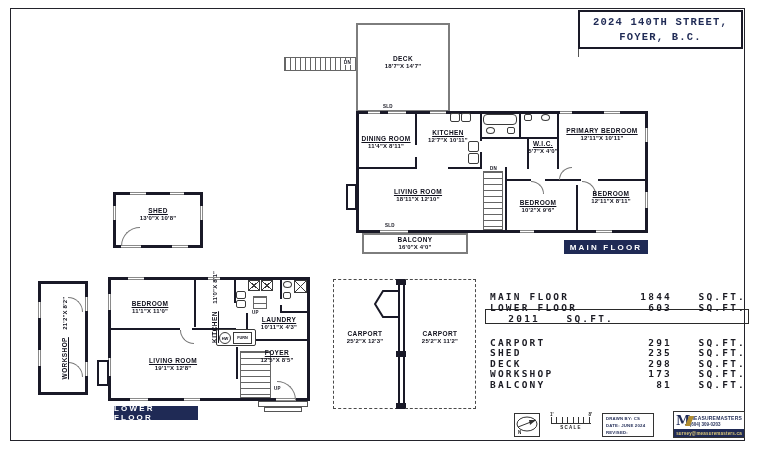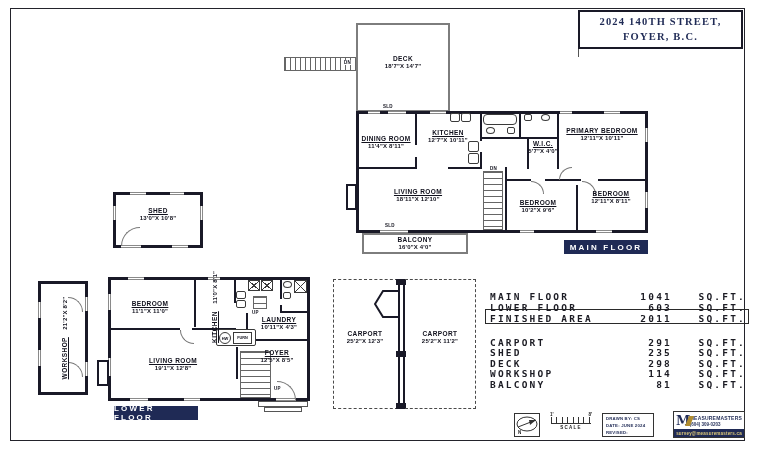--- a/index.html
+++ b/index.html
@@ -37,7 +37,7 @@
   
   #titlebox{position:absolute;left:578px;top:10px;width:161px;height:35px;border:2px solid #191927;background:#fff;
             display:flex;flex-direction:column;align-items:center;justify-content:center;color:#1f2a55;
-            font-family:Liberation Serif, serif;font-weight:bold;font-size:10.5px;letter-spacing:1.2px;line-height:1.35;z-index:6;}
+            font-family:Liberation Mono, monospace;font-weight:bold;font-size:10.5px;letter-spacing:1.2px;line-height:1.35;z-index:6;}
   
   #table{position:absolute;left:490px;top:289px;width:256px;height:102px;z-index:6;}
   .trow{position:absolute;left:0;width:100%;display:flex;font-family:"DejaVu Sans Mono",monospace;

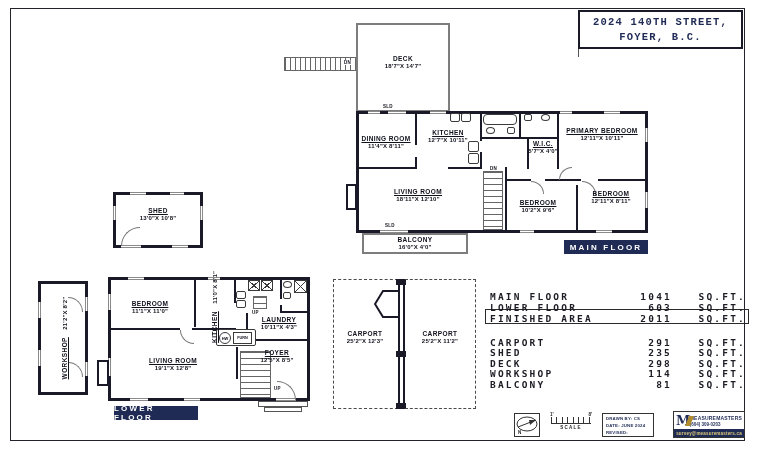--- a/index.html
+++ b/index.html
@@ -284,7 +284,7 @@
     <div id="finishedbox"></div>
     <div class="trow" style="top:2px;">
       <span class="tl">MAIN FLOOR</span>
-      <span class="tv">1041</span>
+      <span class="tv">1844</span>
       <span class="tu">SQ.FT.</span>
     </div>
     <div class="trow" style="top:13px;">

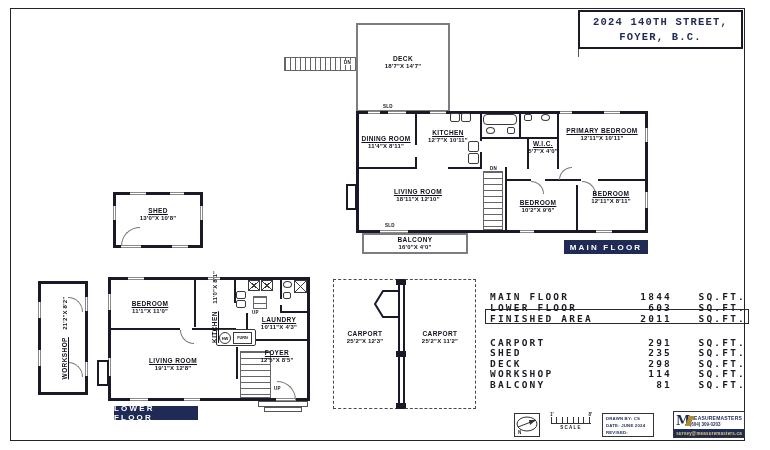--- a/index.html
+++ b/index.html
@@ -293,7 +293,6 @@
       <span class="tu">SQ.FT.</span>
     </div>
     <div class="trow" style="top:24px;">
-      <span class="tl">FINISHED AREA</span>
       <span class="tv">2011</span>
       <span class="tu">SQ.FT.</span>
     </div>

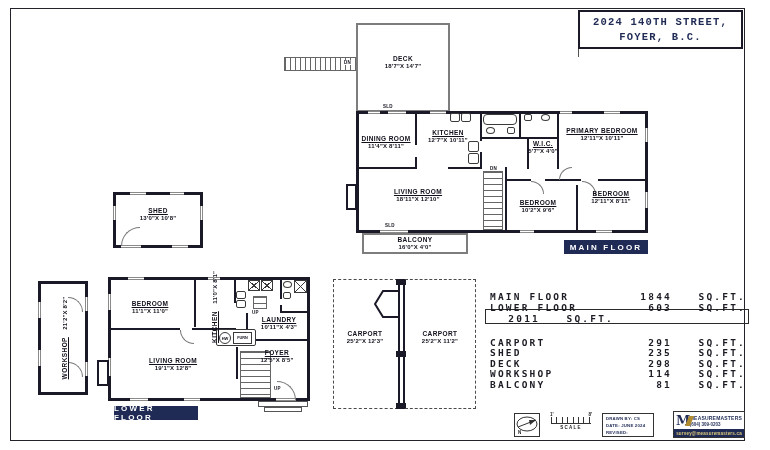--- a/index.html
+++ b/index.html
@@ -313,7 +313,7 @@
     </div>
     <div class="trow" style="top:79px;">
       <span class="tl">WORKSHOP</span>
-      <span class="tv">114</span>
+      <span class="tv">173</span>
       <span class="tu">SQ.FT.</span>
     </div>
     <div class="trow" style="top:90px;">

